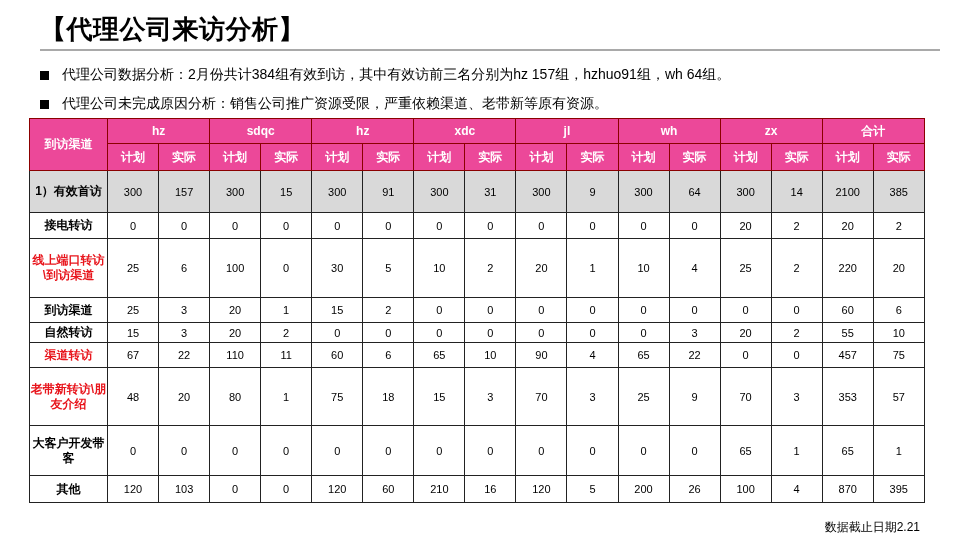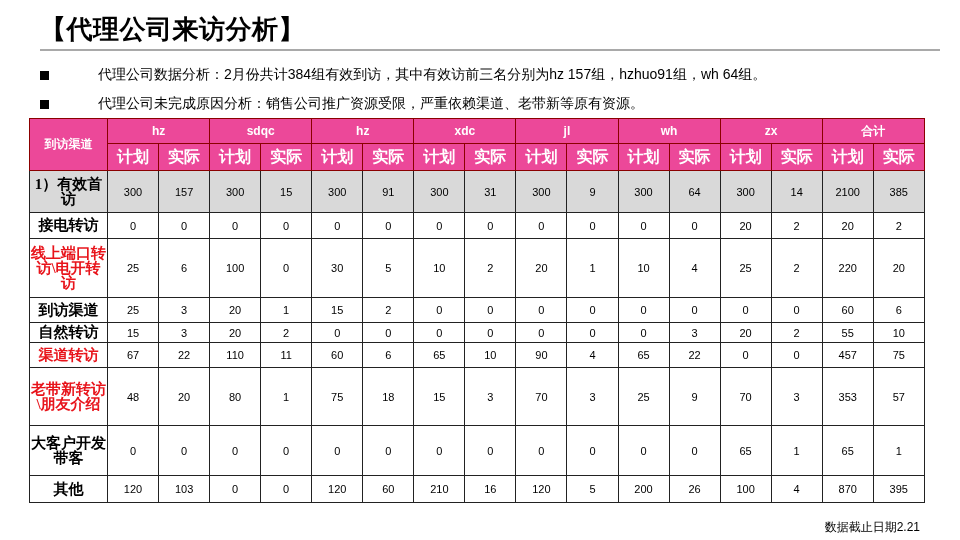--- a/index.html
+++ b/index.html
@@ -7,7 +7,7 @@
          font-family:"Liberation Sans","DejaVu Sans",sans-serif; color:#000; }
   .title { position:absolute; left:40px; top:12px; font-size:26px; font-weight:bold; letter-spacing:0.5px; }
   .title-rule { position:absolute; left:40px; top:49px; width:900px; height:2px; background:#a9a9a9; }
-  .bullet { position:absolute; left:40px; font-size:14px; display:flex; align-items:center;gap:36px; }
+  .bullet { position:absolute; left:40px; font-size:14px; display:flex; align-items:center; }
   .bullet .sq { width:9px; height:9px; background:#000; margin-right:13px; }
   .b1 { top:66px; }
   .b2 { top:95px;font-family:Liberation Serif, serif; }

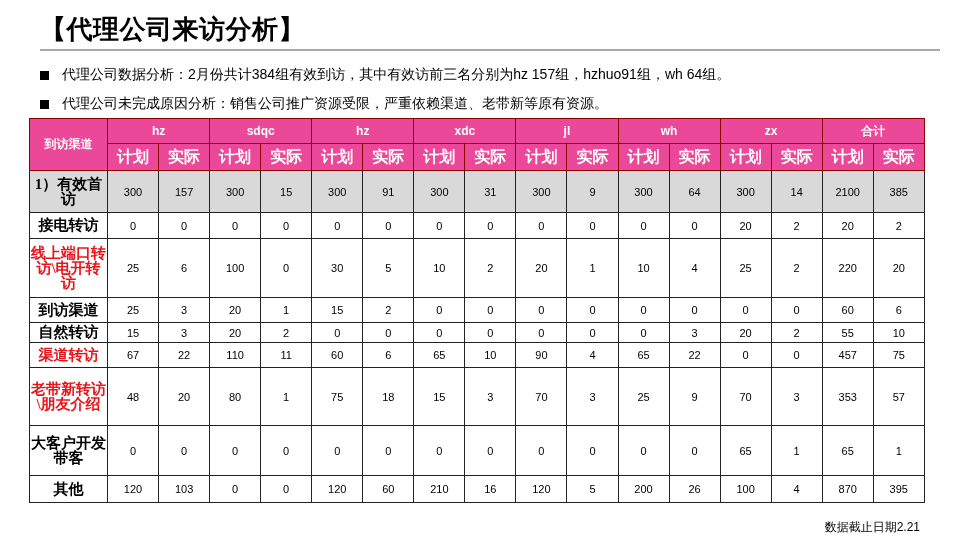--- a/index.html
+++ b/index.html
@@ -14,7 +14,7 @@
   table { position:absolute; left:29px; top:118px; border-collapse:collapse; table-layout:fixed; width:895px; }
   td, th { border:1px solid #222; text-align:center; vertical-align:middle; font-size:11px; padding:0; }
   th { background:#ec4899; color:#fff; font-weight:bold; font-size:12px; border-color:#8b0000; }
-  th.sub { font-size:16px; }
+  th.sub { font-size:12px; }
   td.label { font-weight:bold; font-size:15px; line-height:15px;font-family:Liberation Serif, serif; }
   td.red { color:#e8141b; }
   tr.gray td { background:#d9d9d9; }

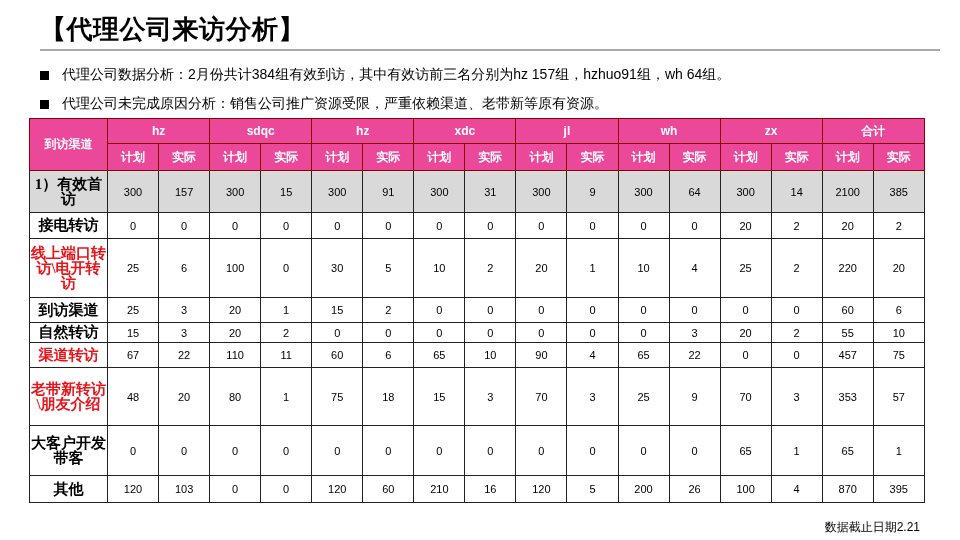--- a/index.html
+++ b/index.html
@@ -15,7 +15,7 @@
   td, th { border:1px solid #222; text-align:center; vertical-align:middle; font-size:11px; padding:0; }
   th { background:#ec4899; color:#fff; font-weight:bold; font-size:12px; border-color:#8b0000; }
   th.sub { font-size:12px; }
-  td.label { font-weight:bold; font-size:15px; line-height:15px;font-family:Liberation Serif, serif; }
+  td.label { font-weight:bold; font-size:12px; line-height:15px; }
   td.red { color:#e8141b; }
   tr.gray td { background:#d9d9d9; }
   .footnote { position:absolute; right:40px; top:519px; font-size:12px; }

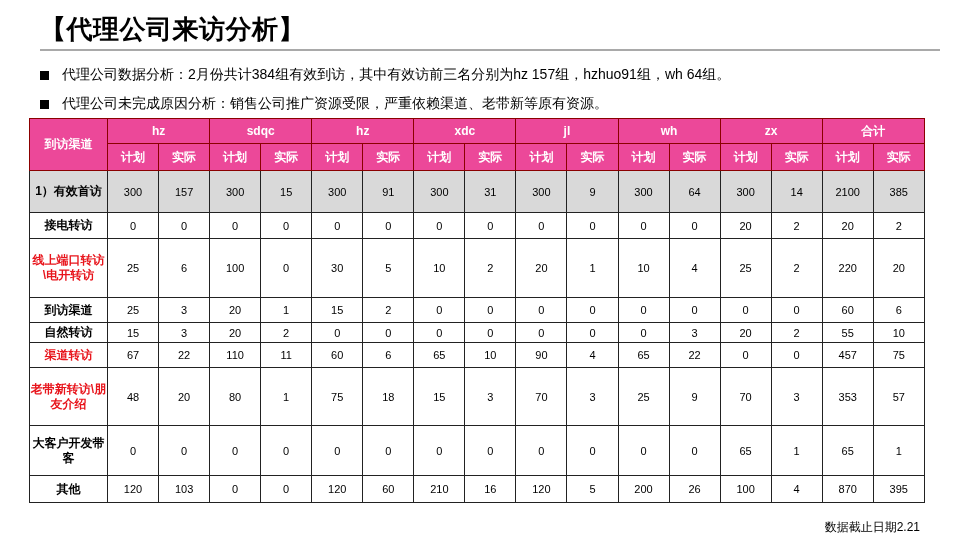--- a/index.html
+++ b/index.html
@@ -111,7 +111,7 @@
         <td>2</td>
       </tr>
       <tr style="height: 59px;">
-        <td class="label red">线上端口转访\电开转访</td>
+        <td class="label red">线上端口转访\到访渠道</td>
         <td>25</td>
         <td>6</td>
         <td>100</td>

